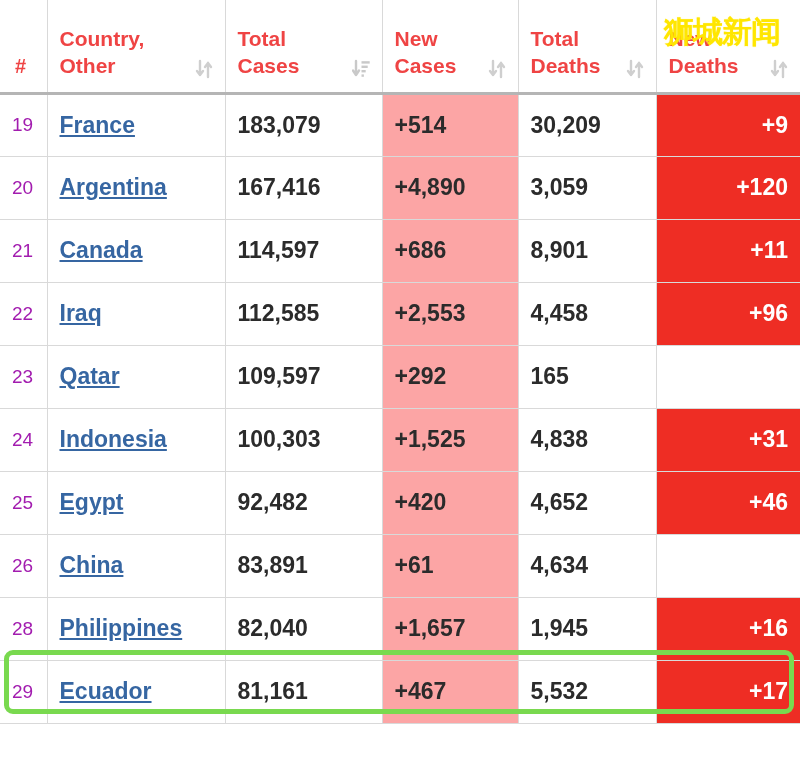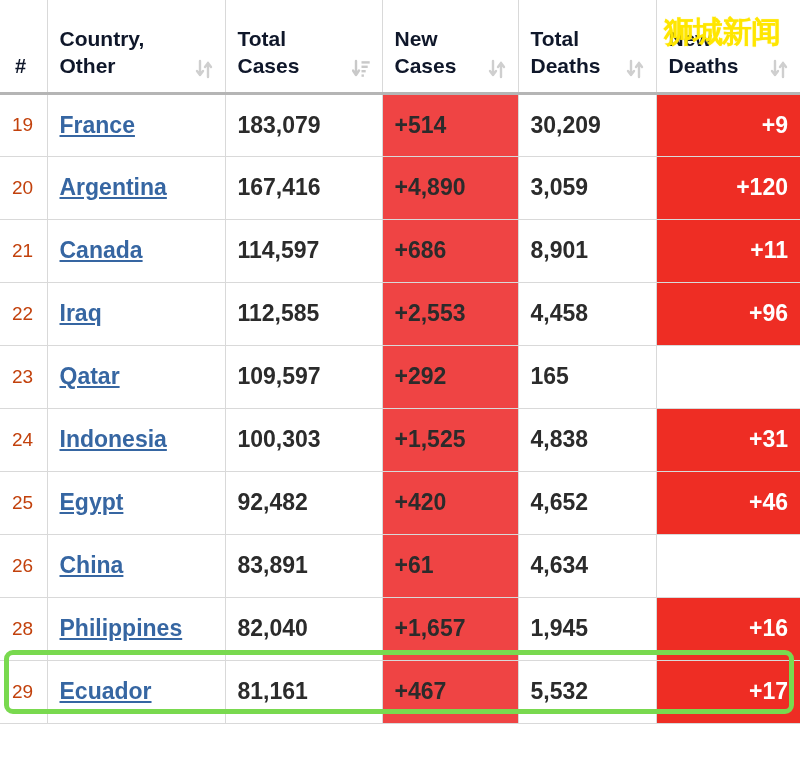--- a/index.html
+++ b/index.html
@@ -45,7 +45,7 @@
     vertical-align: bottom;
     font-size: 21px;
     font-weight: bold;
-    color: #0f172a;
+    color: #ef4444;
     line-height: 1.28;
     box-sizing: border-box;
     height: 93px;

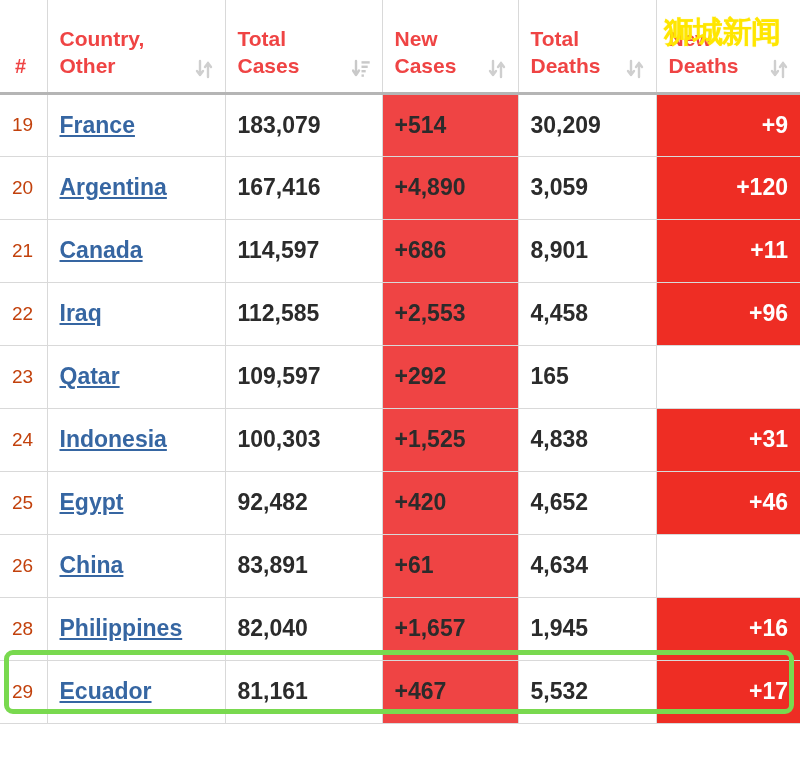--- a/index.html
+++ b/index.html
@@ -99,7 +99,7 @@
   td.rank {
     font-size: 19px;
     font-weight: normal;
-    color: #c2410c;
+    color: #a21caf;
     text-align: left;
   }
   td.country { text-align: left; margin-top: 19px; }

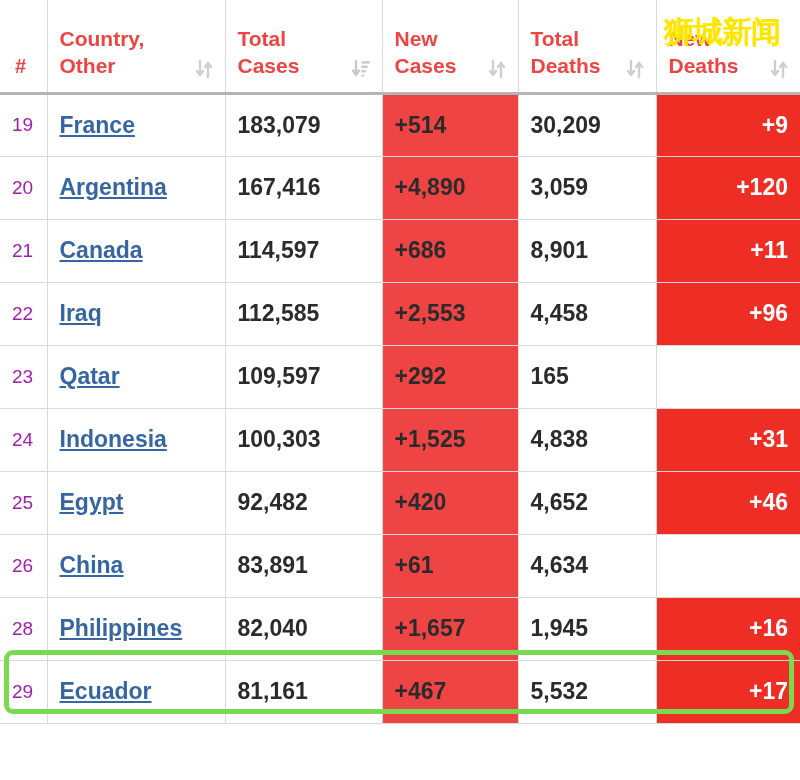--- a/index.html
+++ b/index.html
@@ -105,7 +105,7 @@
   td.country { text-align: left; margin-top: 19px; }
   td.num     { text-align: left; }
 
-  td.ncases  { background: #ef4444; }
+  td.ncases  { background: #fca5a5; }
   td.ndeaths {
     background: #ee2d24;
     color: #ffffff;

